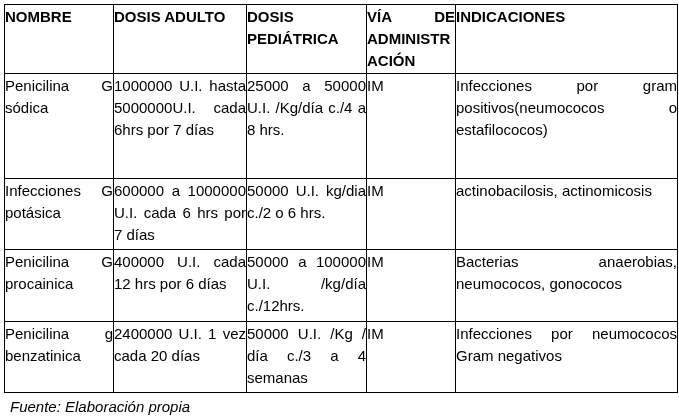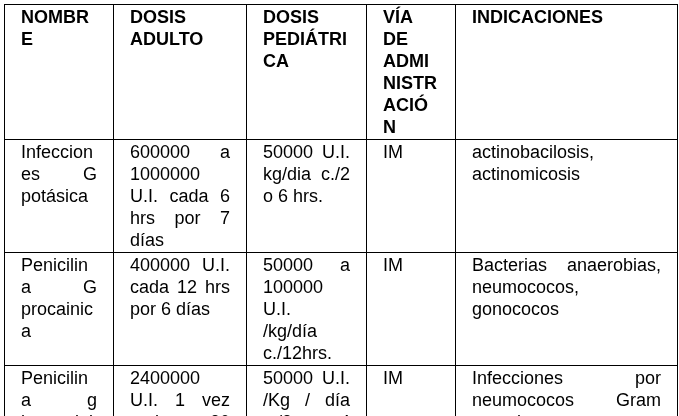--- a/index.html
+++ b/index.html
@@ -26,8 +26,8 @@
   table.dosage td {
     border: 1px solid #000000;
     vertical-align: top;
-    padding: 1px 16px;
-    font-size: 18px;
+    padding: 1px 0;
+    font-size: 15px;
     line-height: 22px;
     text-align: justify;
     text-align-last: auto;

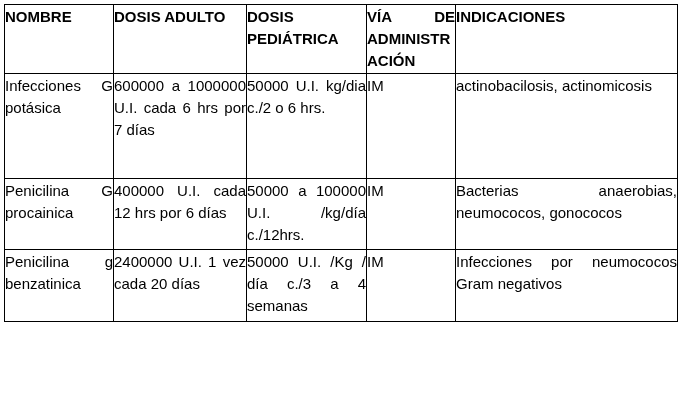--- a/index.html
+++ b/index.html
@@ -74,6 +74,13 @@
     </thead>
     <tbody>
       <tr>
+        <td>Penicilina G sódica</td>
+        <td>1000000 U.I. hasta 5000000U.I. cada 6hrs por 7 días</td>
+        <td>25000 a 50000 U.I. /Kg/día c./4 a 8 hrs.</td>
+        <td>IM</td>
+        <td>Infecciones por gram positivos(neumococos o estafilococos)</td>
+      </tr>
+      <tr>
         <td>Infecciones G potásica</td>
         <td>600000 a 1000000 U.I. cada 6 hrs por 7 días</td>
         <td>50000 U.I. kg/dia c./2 o 6 hrs.</td>

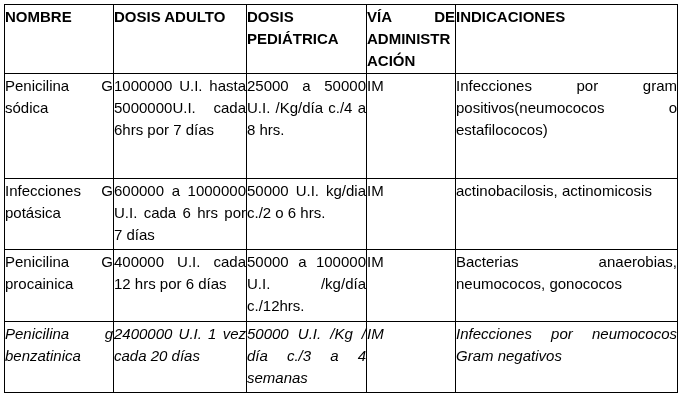--- a/index.html
+++ b/index.html
@@ -42,7 +42,7 @@
   tbody tr:nth-child(1) { height: 105px; }
   tbody tr:nth-child(2) { height: 71px; }
   tbody tr:nth-child(3) { height: 72px; }
-  tbody tr:nth-child(4) { height: 71px; font-style: italic; }
+  tbody tr:nth-child(4) { height: 71px; }
   .source-note {
     font-style: italic;
     font-size: 15px;

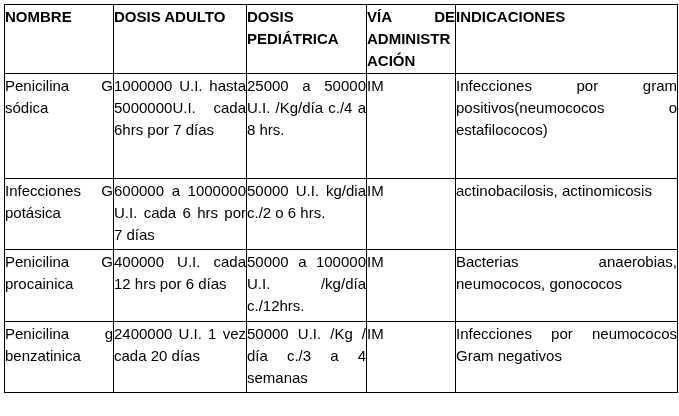--- a/index.html
+++ b/index.html
@@ -104,6 +104,7 @@
     </tbody>
   </table>
 
+  <p class="source-note">Fuente: Elaboración propia</p>
 
 </div>
 

